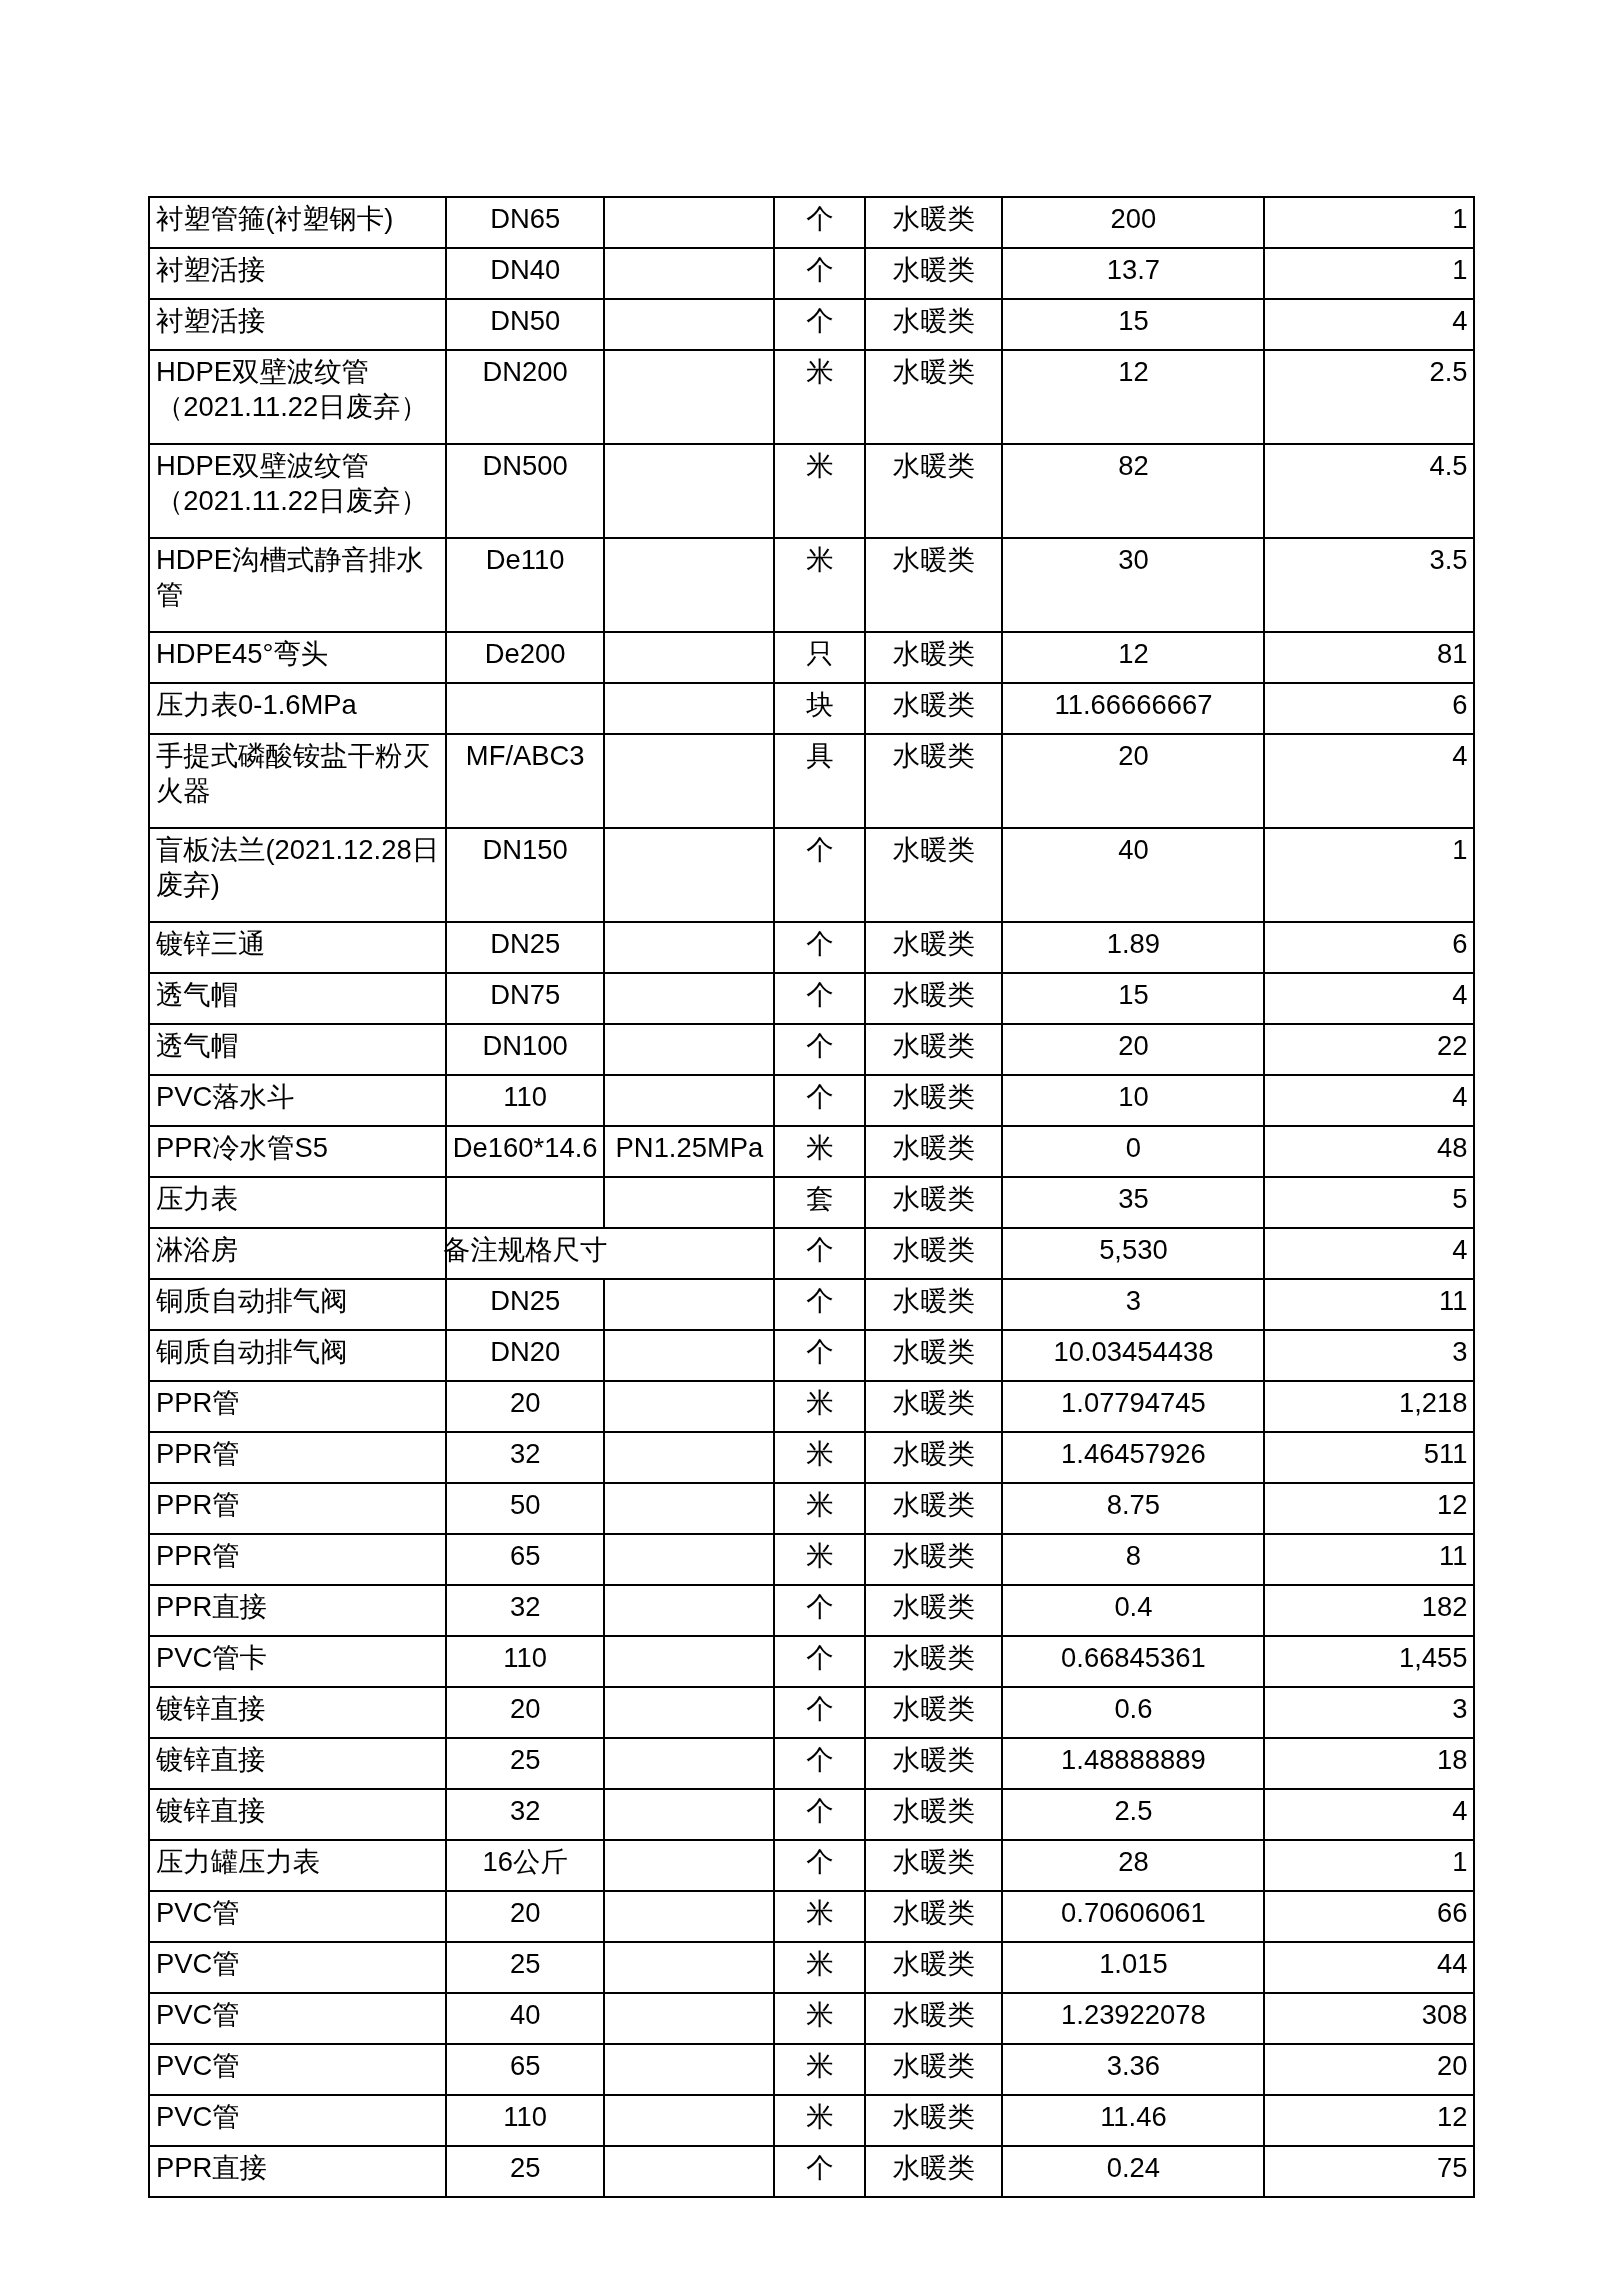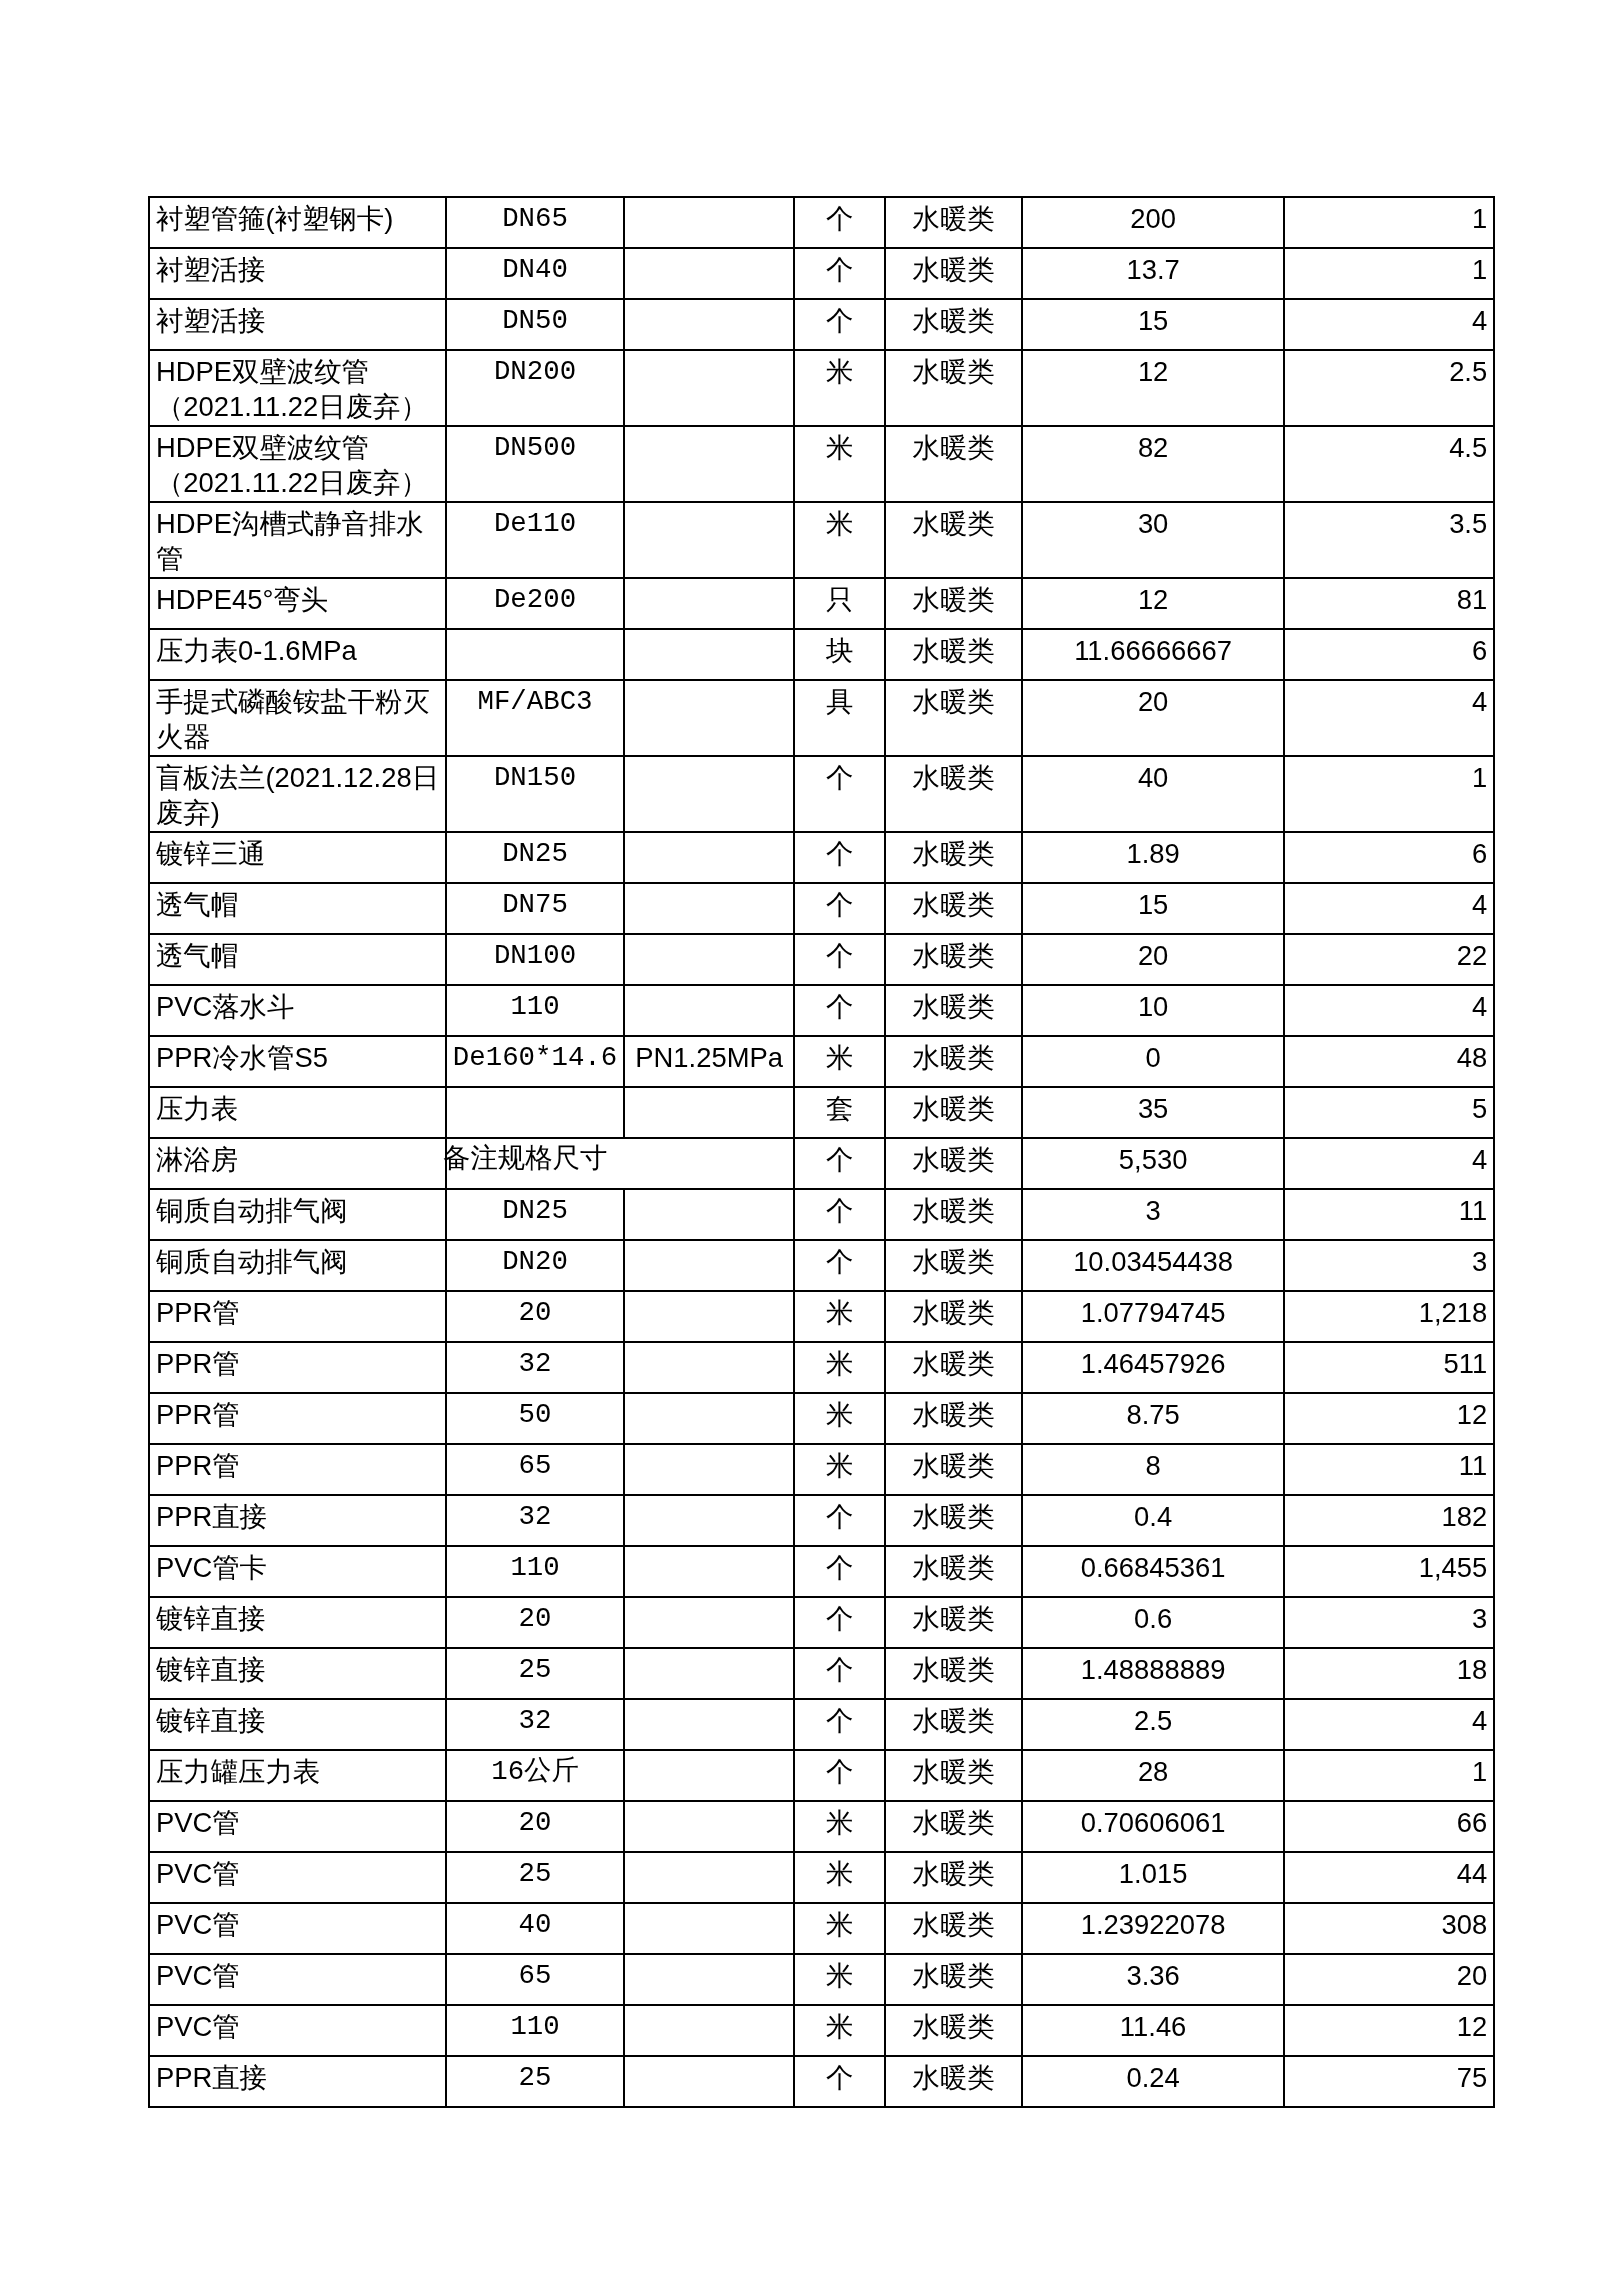--- a/index.html
+++ b/index.html
@@ -45,7 +45,6 @@
     white-space: nowrap;
     padding-left: 0;
     padding-right: 0;
-    font-family: Liberation Mono, monospace;
   }
   td.spec2 {
     text-align: center;

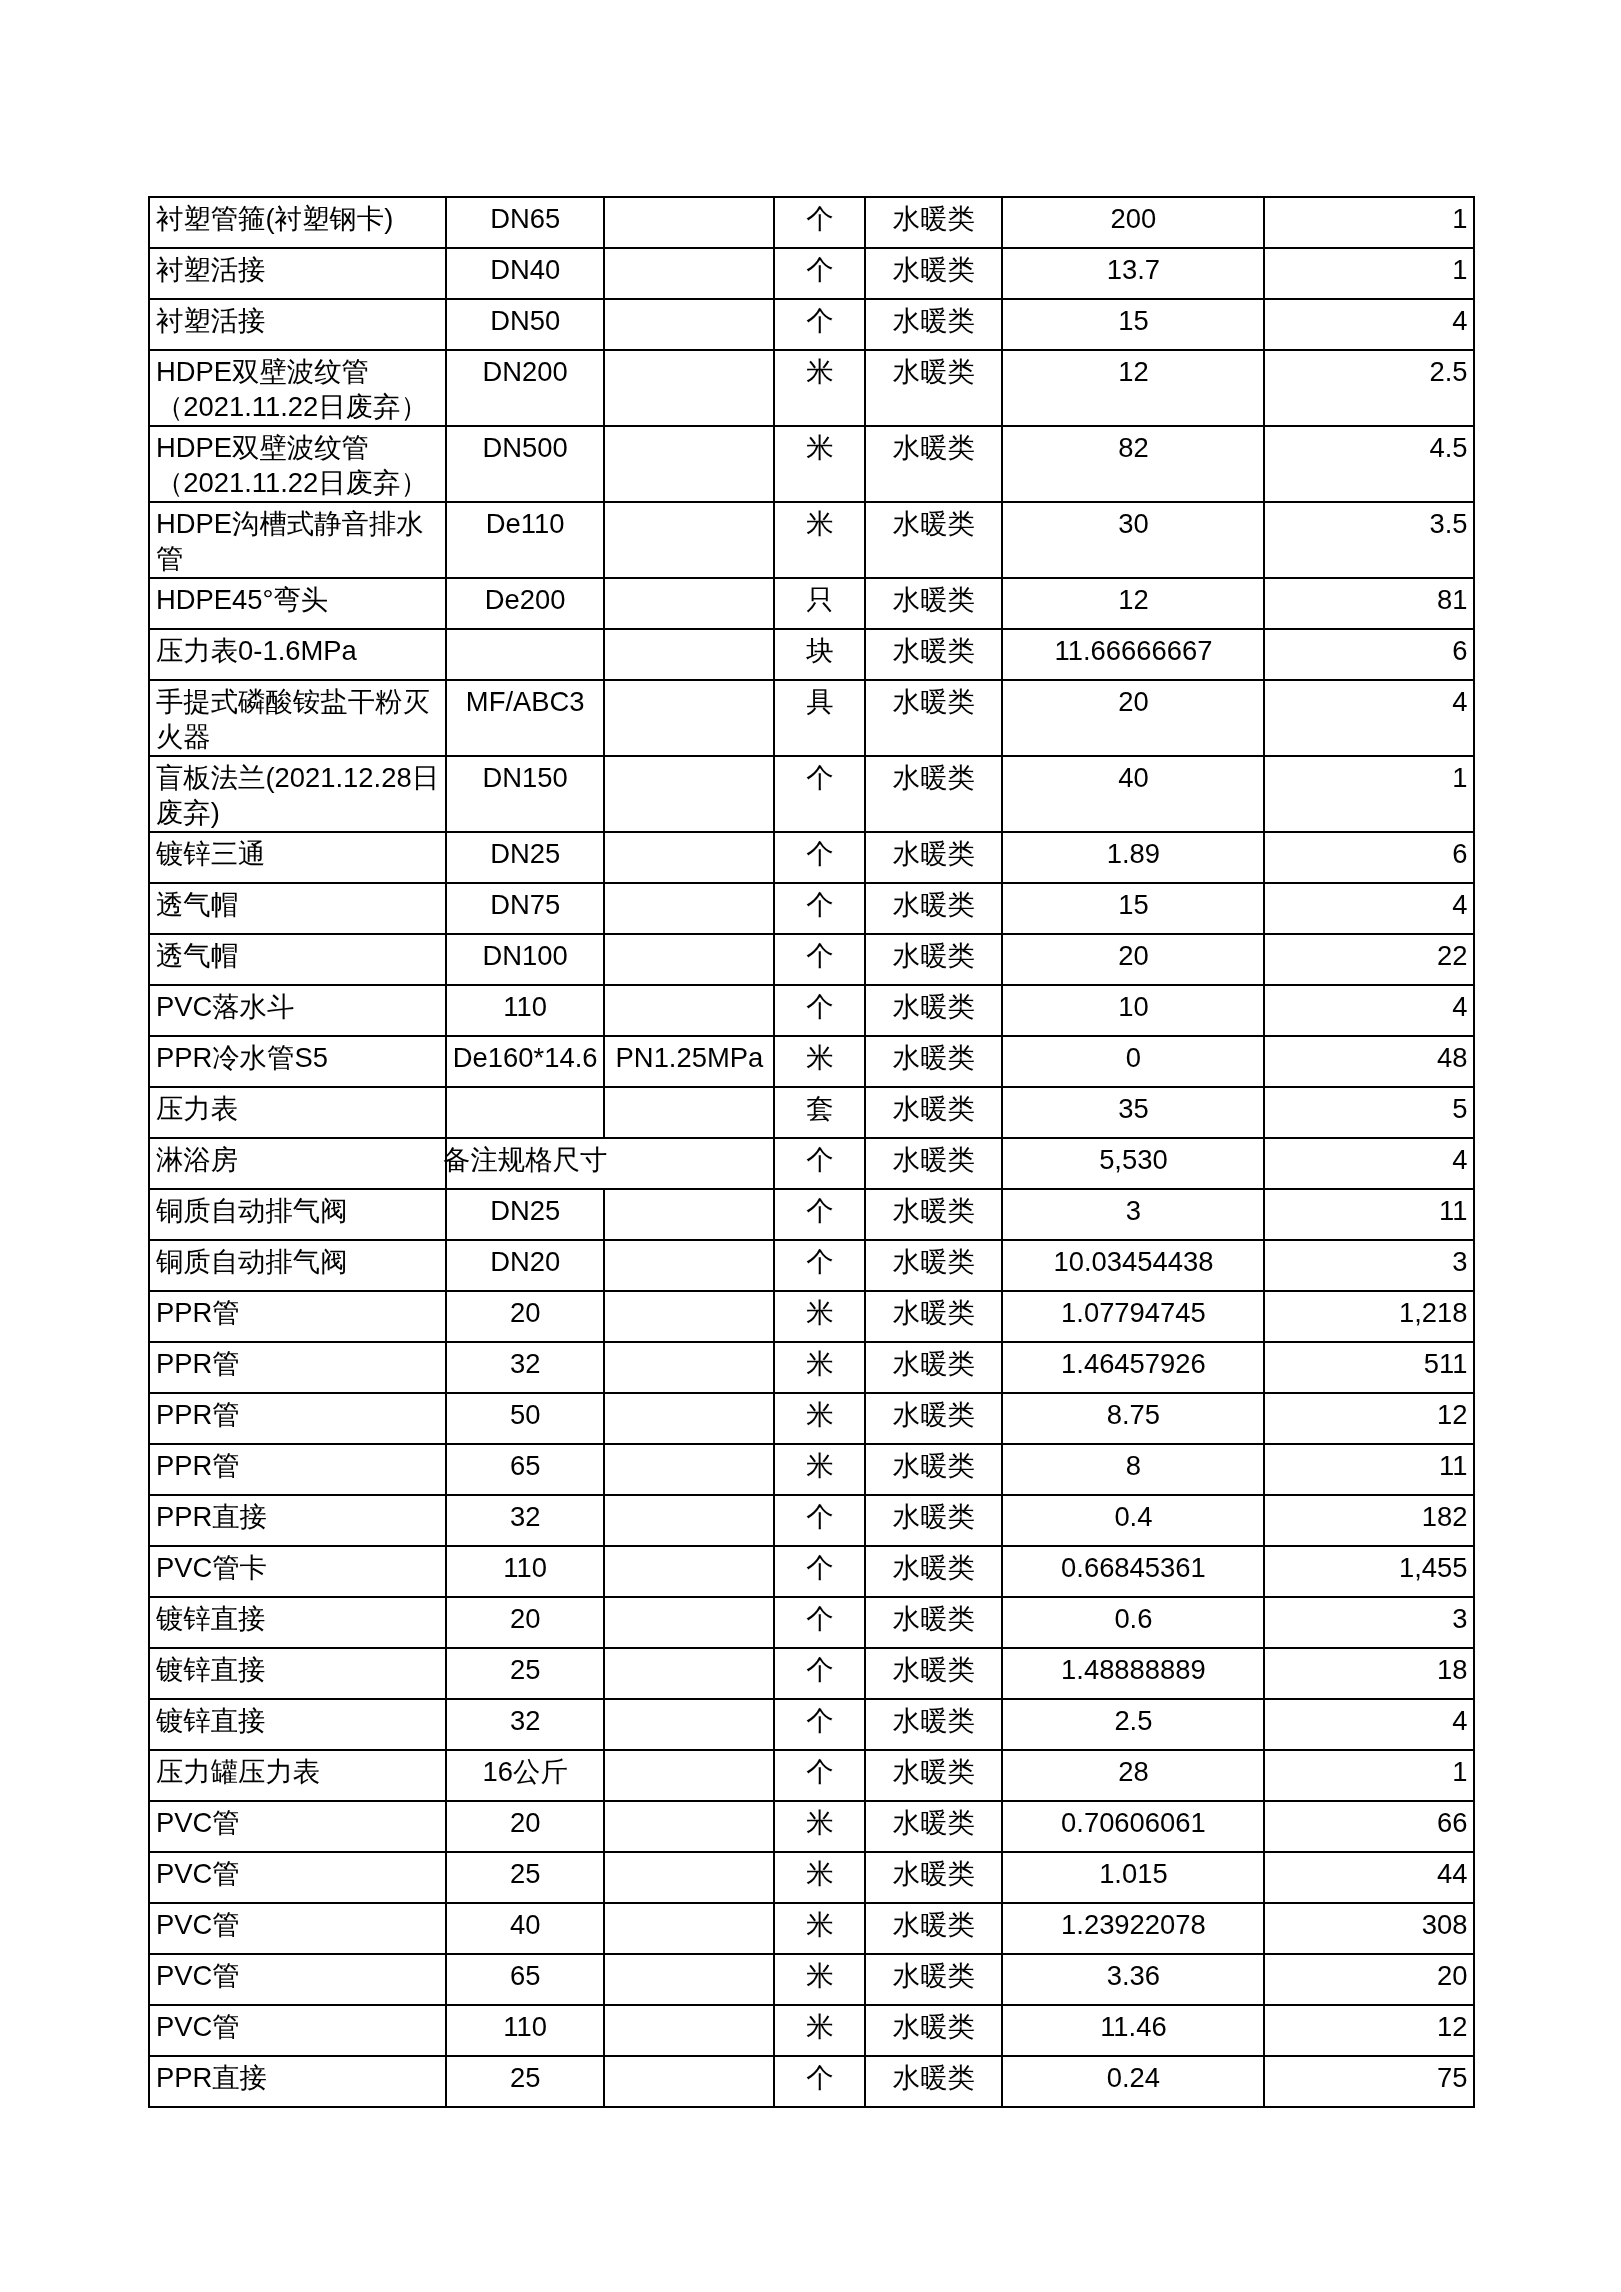--- a/index.html
+++ b/index.html
@@ -33,7 +33,7 @@
     box-sizing: border-box;
   }
   tr.s { height: 51px; }
-  tr.d { height: 76px; }
+  tr.d { height: 94px; }
   td.name {
     text-align: left;
     padding: 2.9px 2px 0 6.9px;

